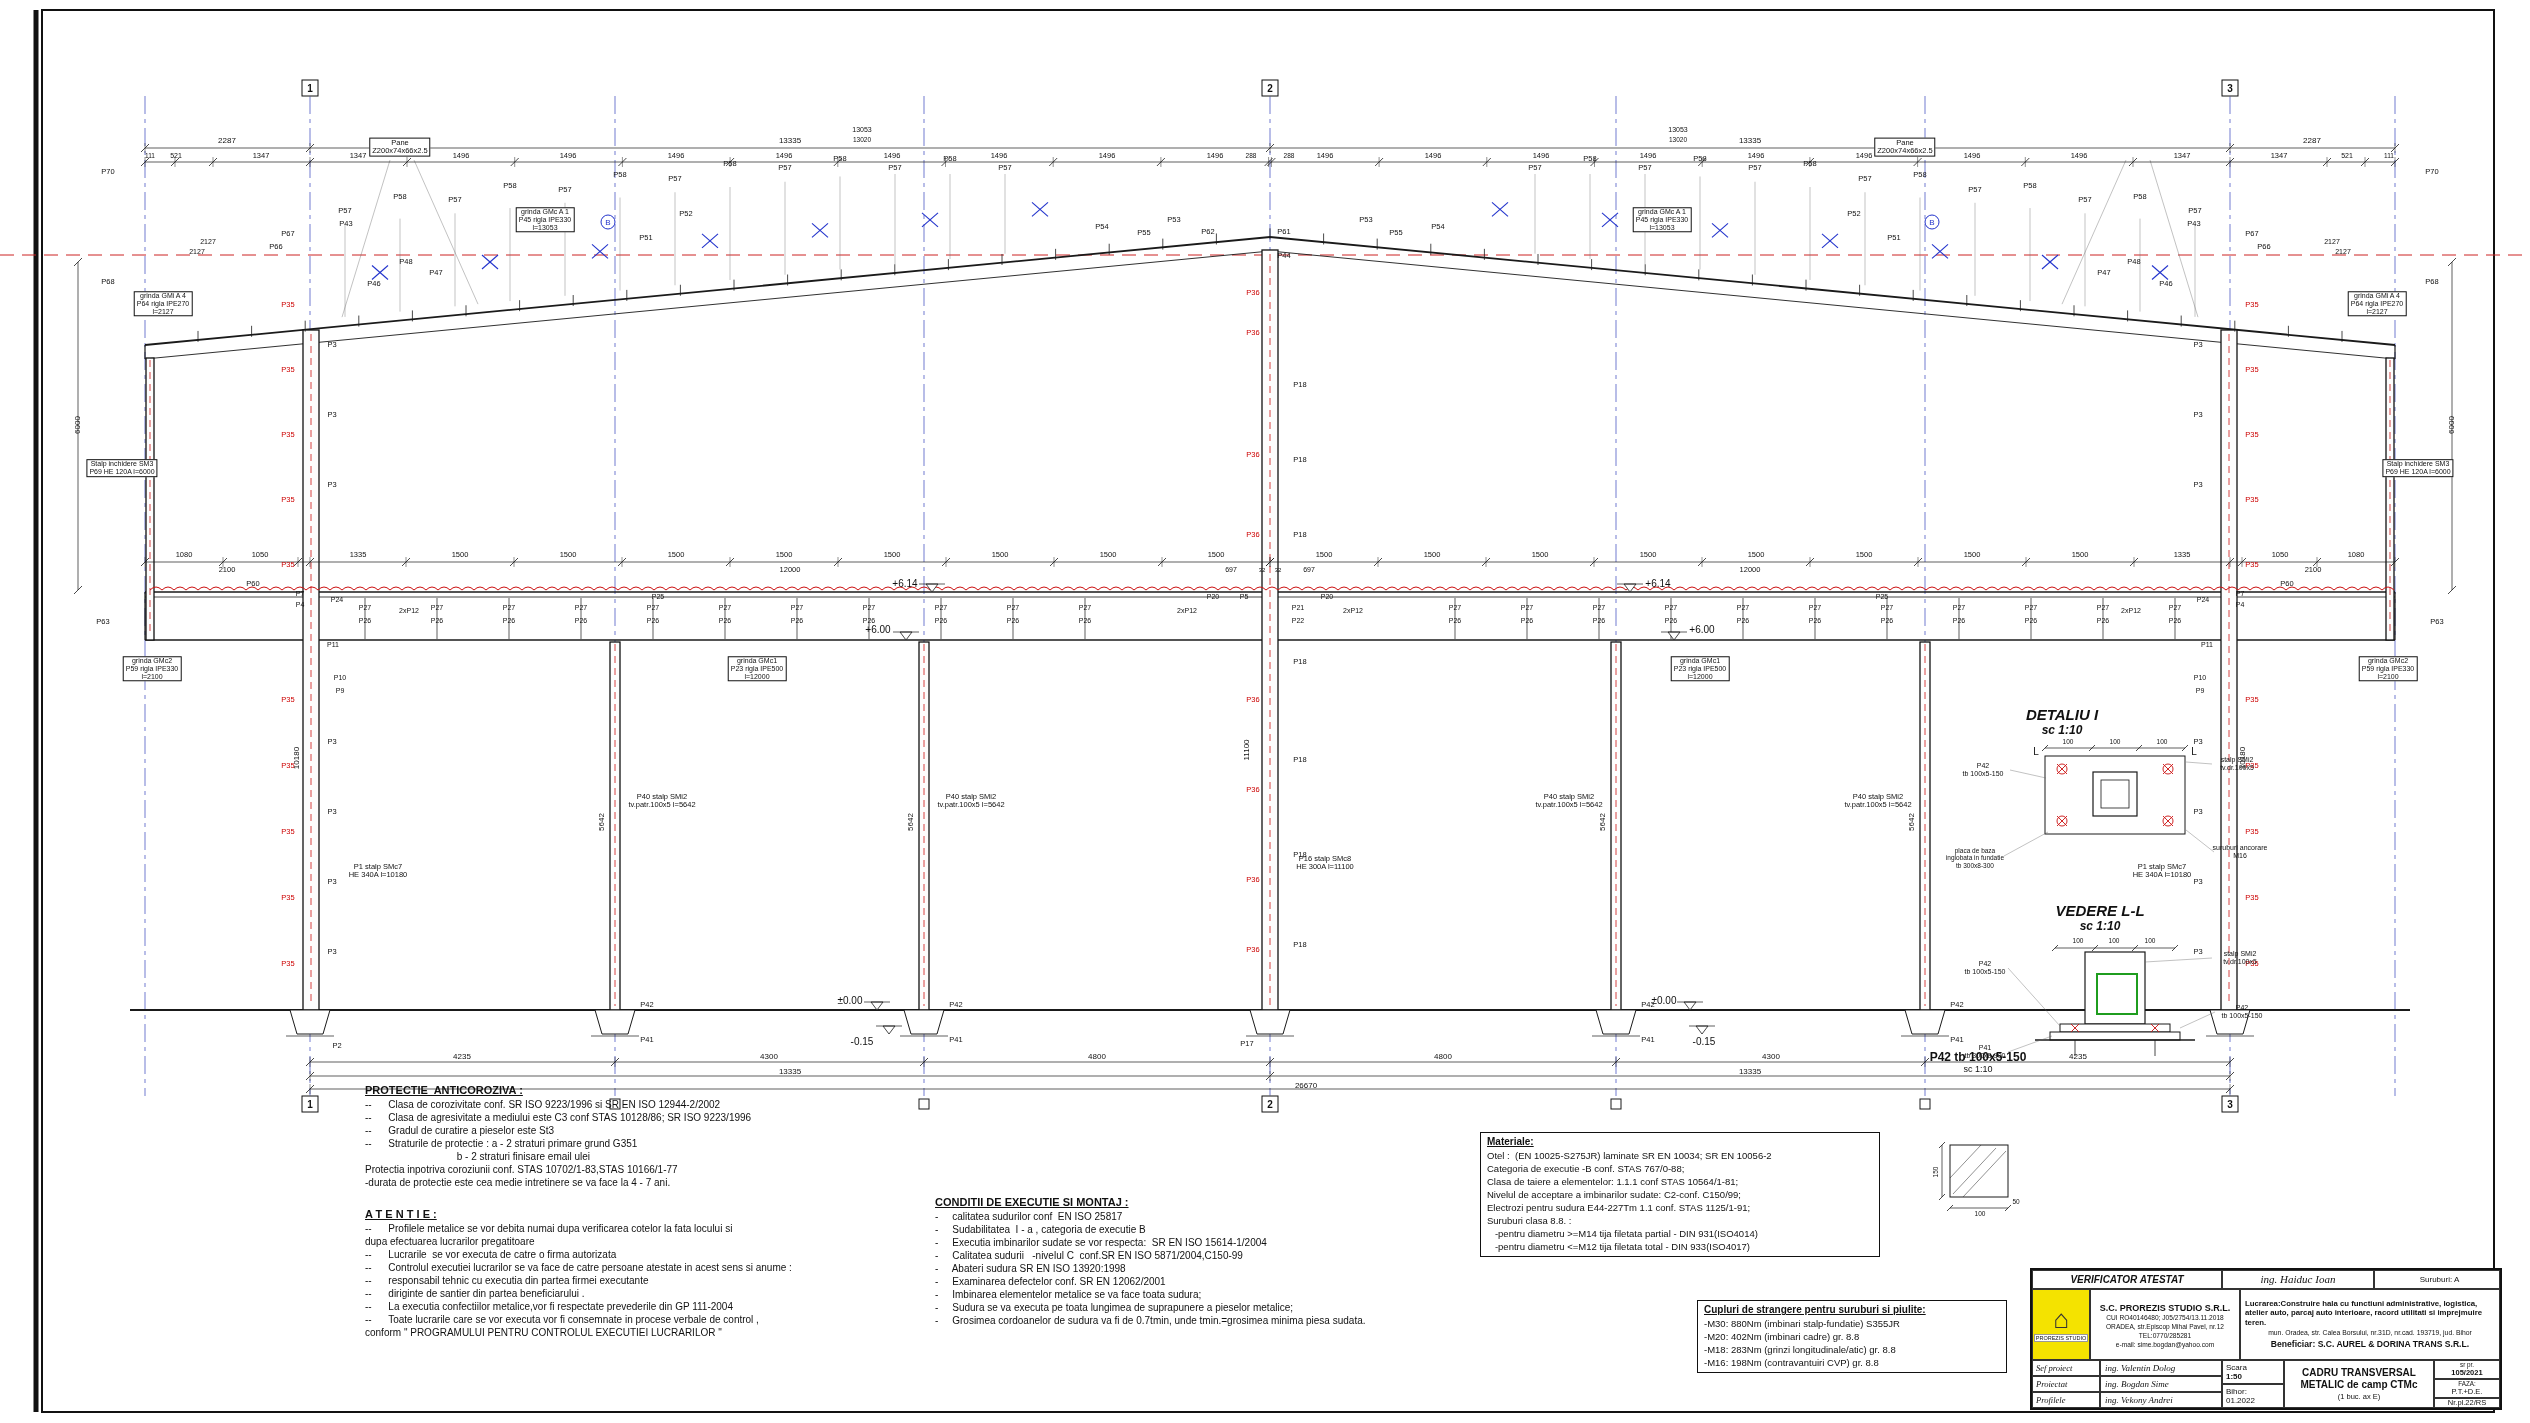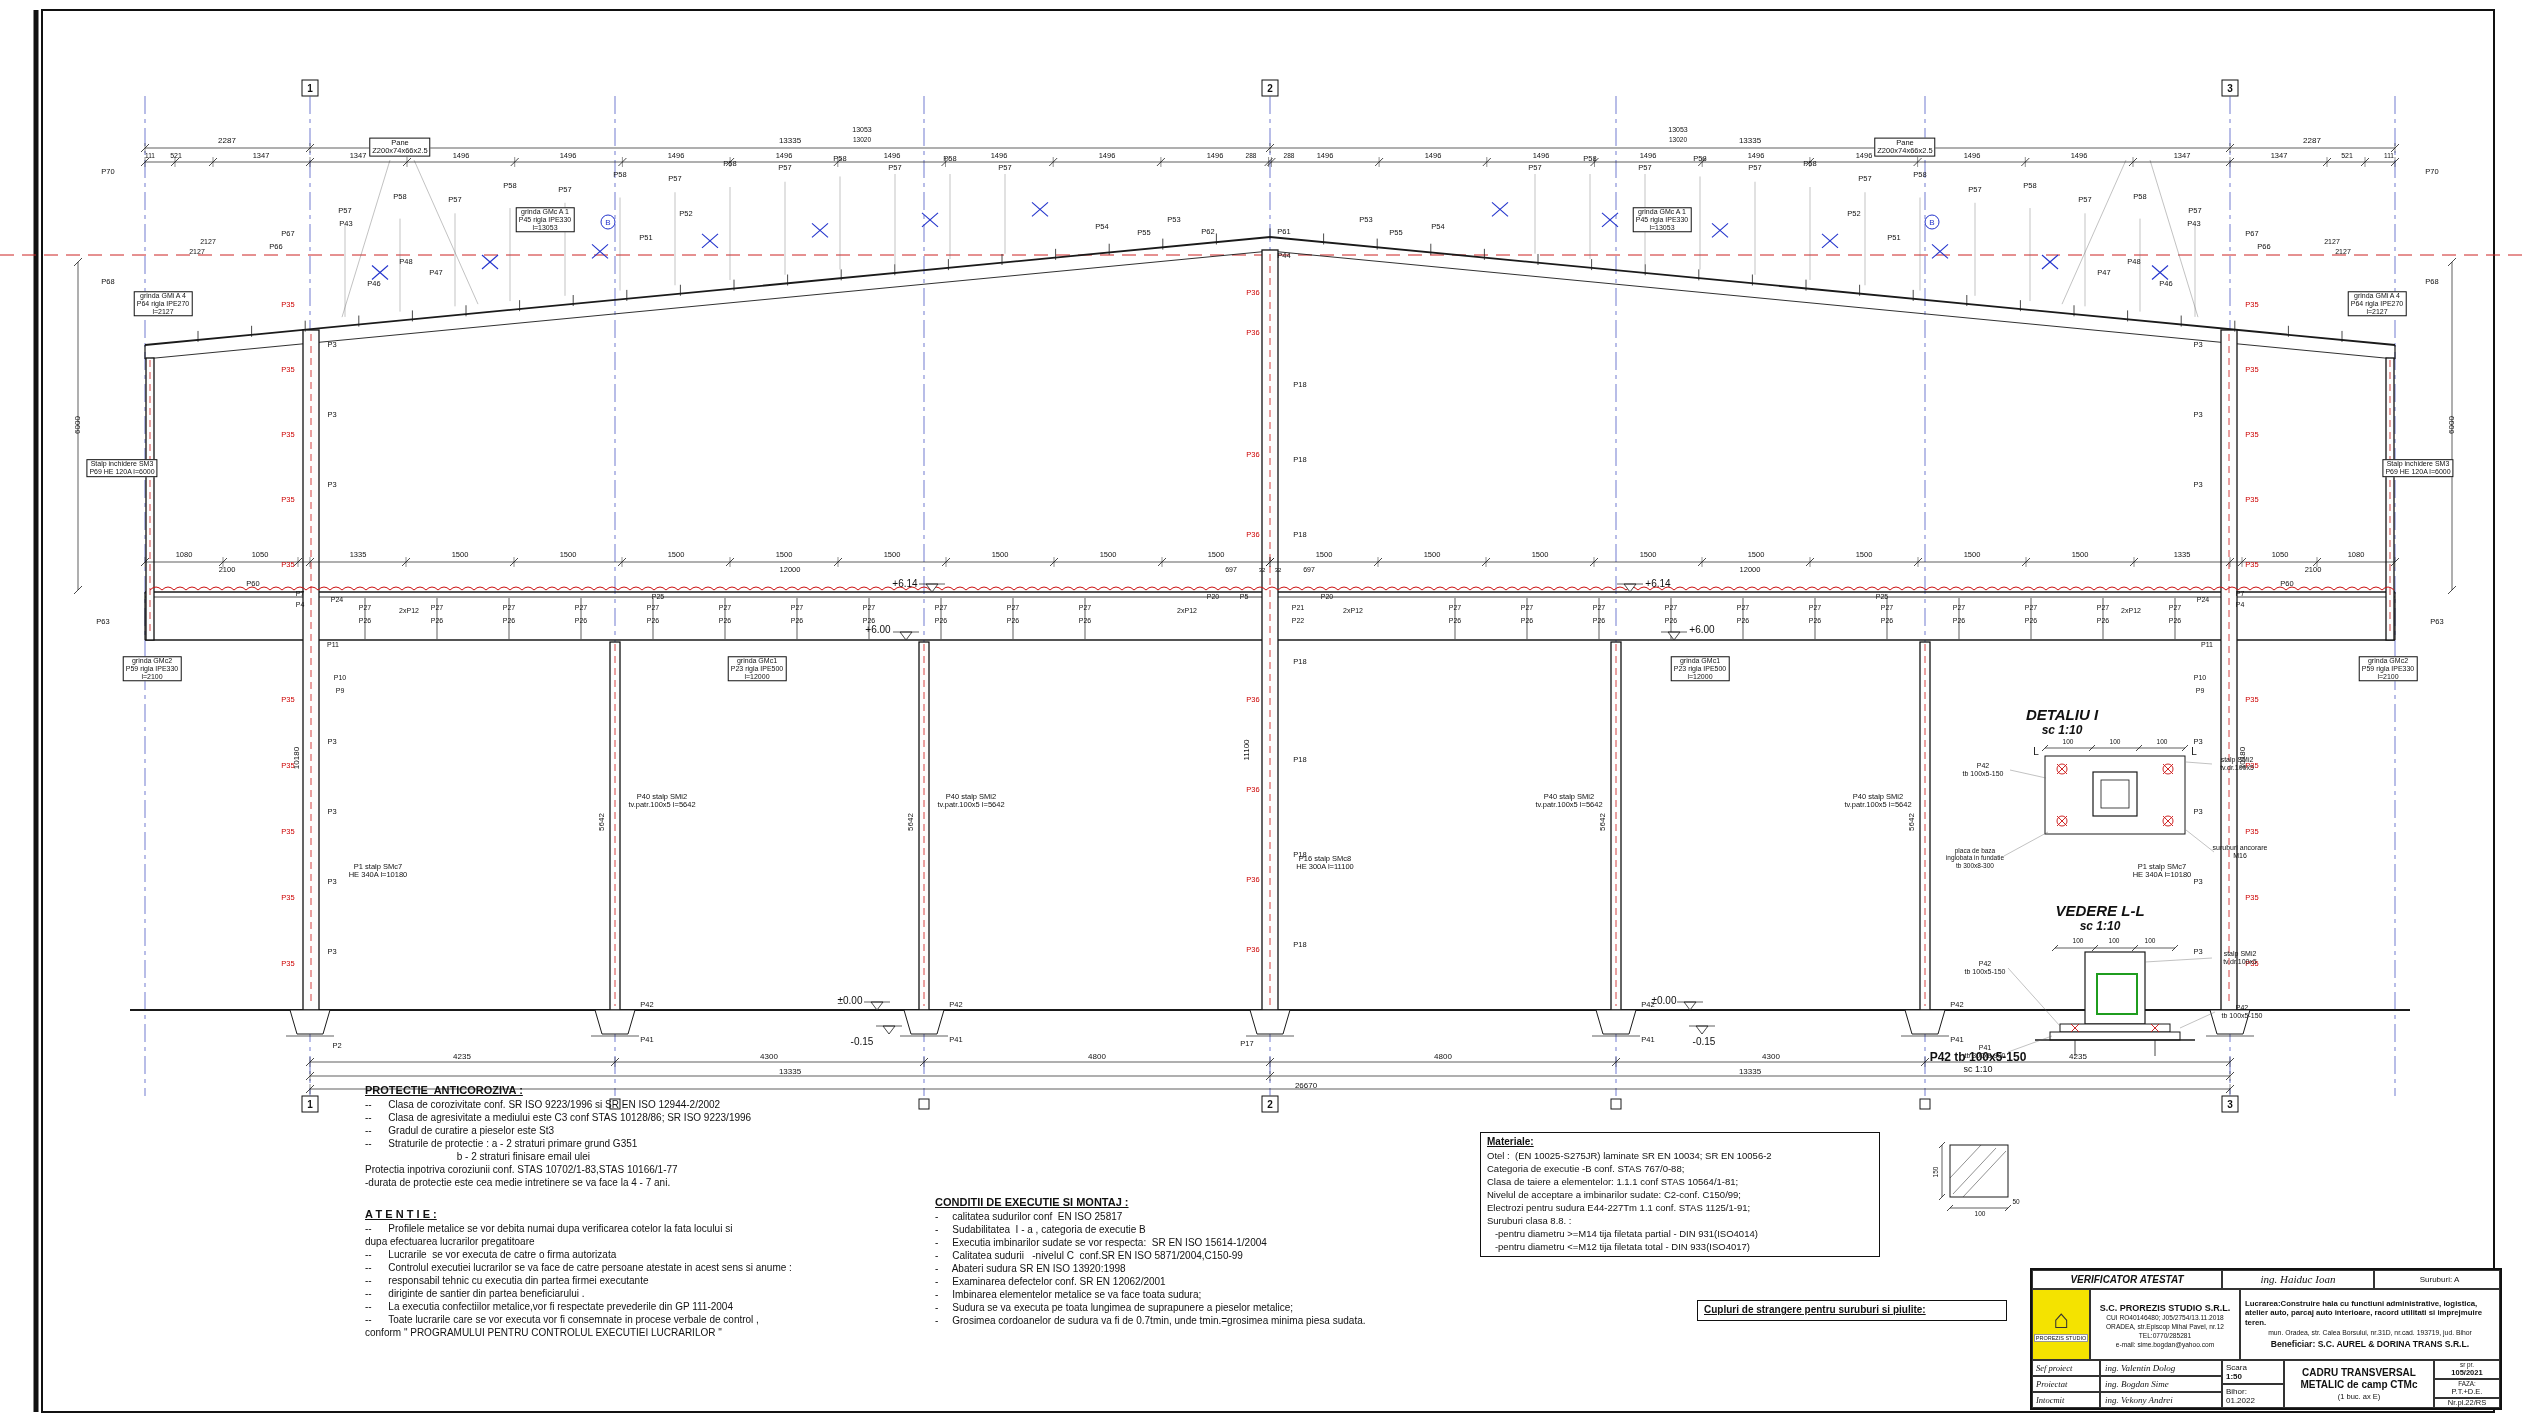--- a/index.html
+++ b/index.html
@@ -998,6 +998,12 @@
   </div>
   <div class="databox" style="left:1697px;top:1300px;width:296px">
     <div class="nh">Cupluri de strangere pentru suruburi si piulite:</div>
+    <div>
+        <div class="tline">-M30: 880Nm (imbinari stalp-fundatie) S355JR</div>
+        <div class="tline">-M20: 402Nm (imbinari cadre) gr. 8.8</div>
+        <div class="tline">-M18: 283Nm (grinzi longitudinale/atic) gr. 8.8</div>
+        <div class="tline">-M16: 198Nm (contravantuiri CVP) gr. 8.8</div>
+      </div>
   </div>
 
   <div class="det-head" style="left:2062px;top:706px">

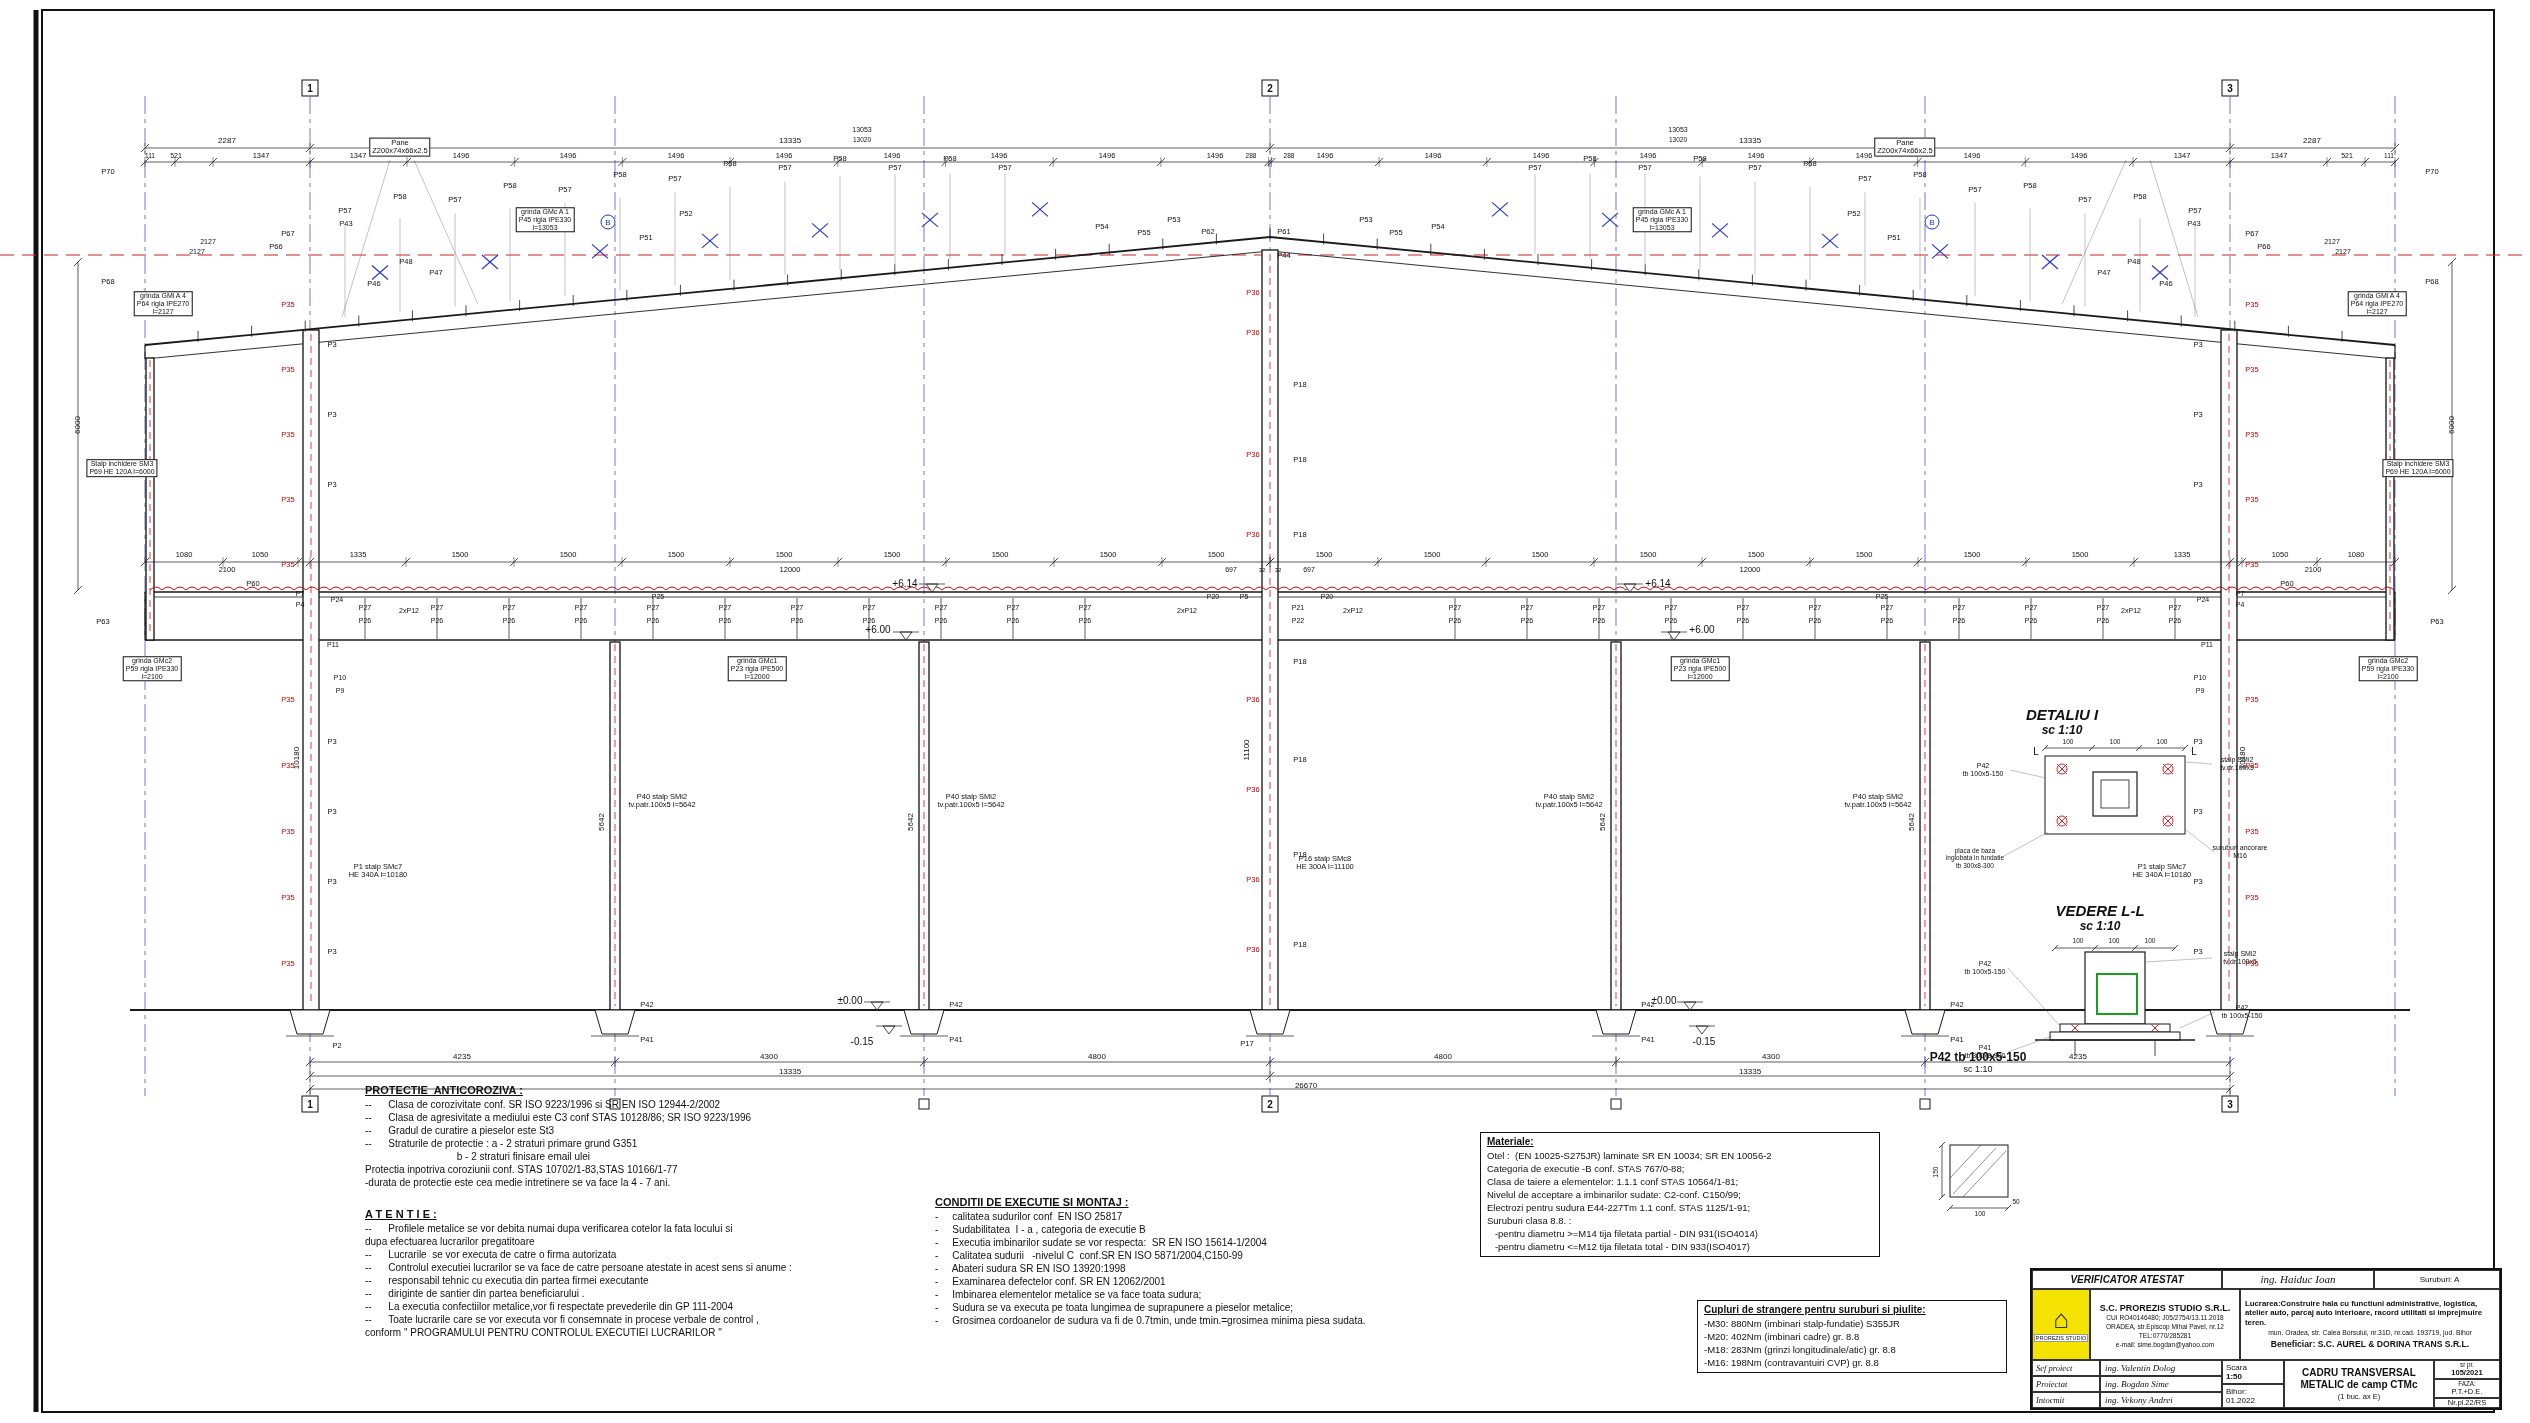--- a/index.html
+++ b/index.html
@@ -1056,7 +1056,7 @@
           <div class="rn">ing. Bogdan Sime</div>
         </div>
         <div class="rrow">
-          <div class="rl">Intocmit</div>
+          <div class="rl">Profilele</div>
           <div class="rn">ing. Vekony Andrei</div>
         </div>
       </div>

